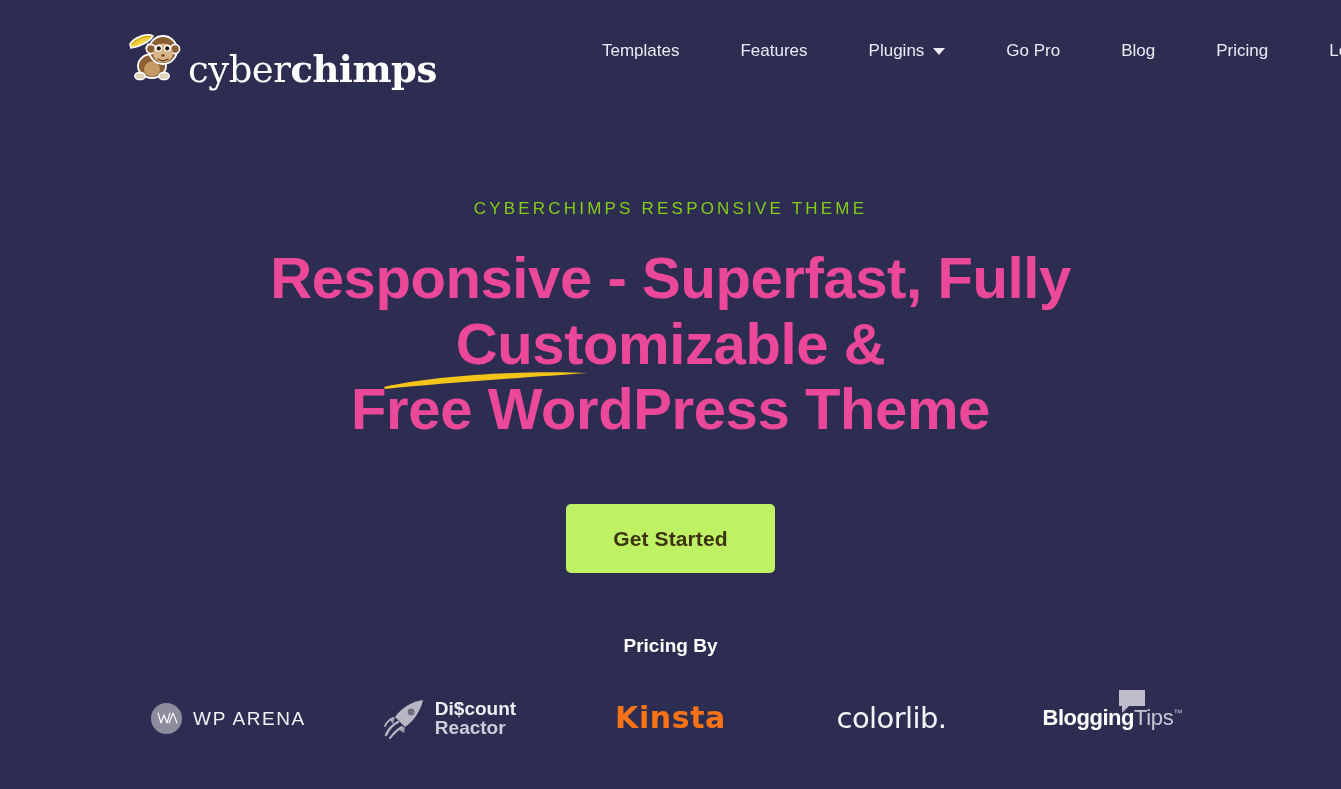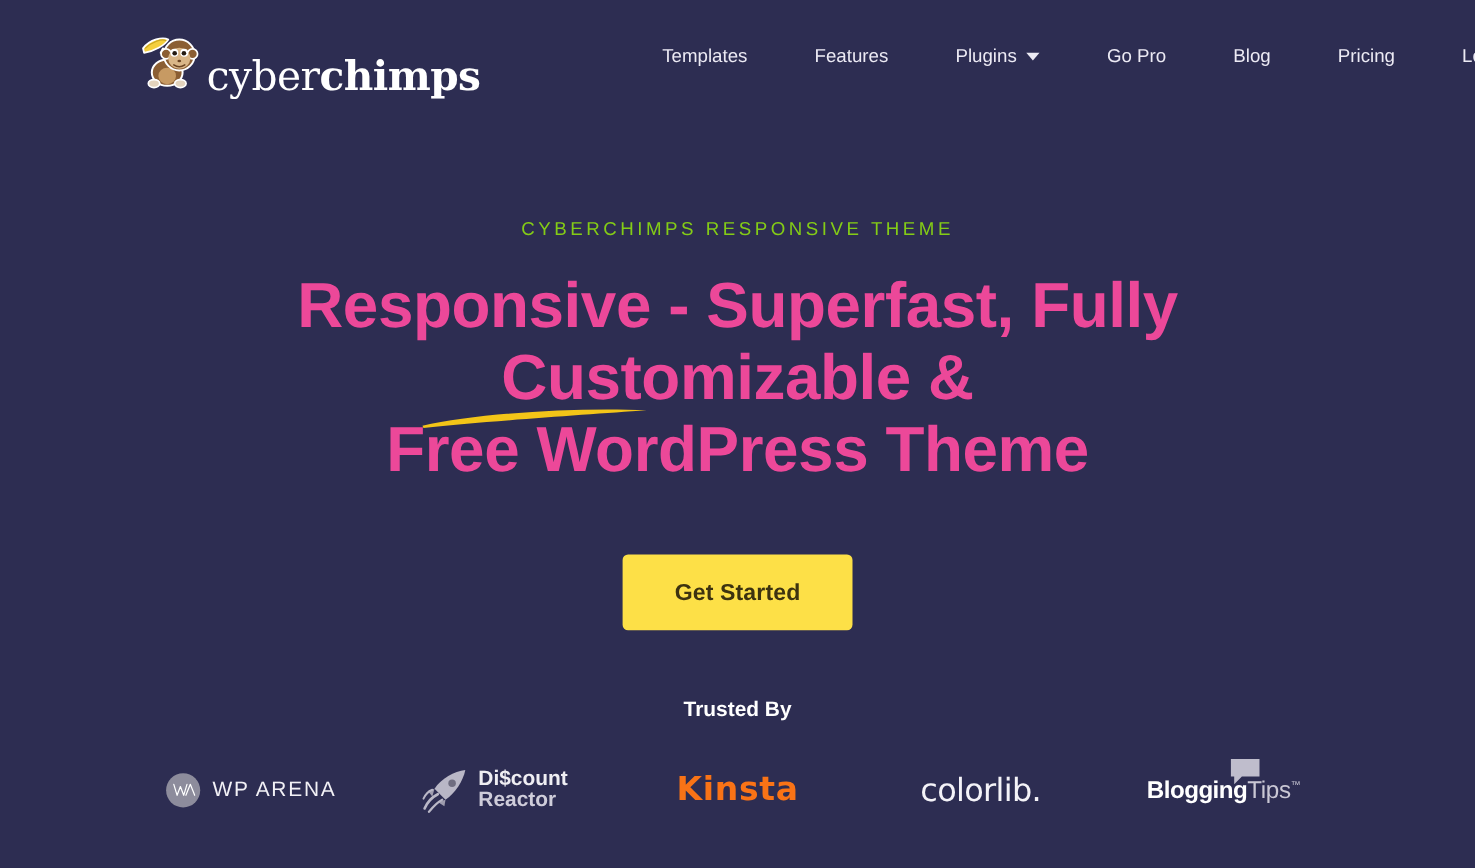--- a/index.html
+++ b/index.html
@@ -144,7 +144,7 @@
 
   .cta-button {
     display: inline-block;
-    background: #fde047;
+    background: #bef264;
     color: #3d3310;
     font-size: 21px;
     font-weight: 600;

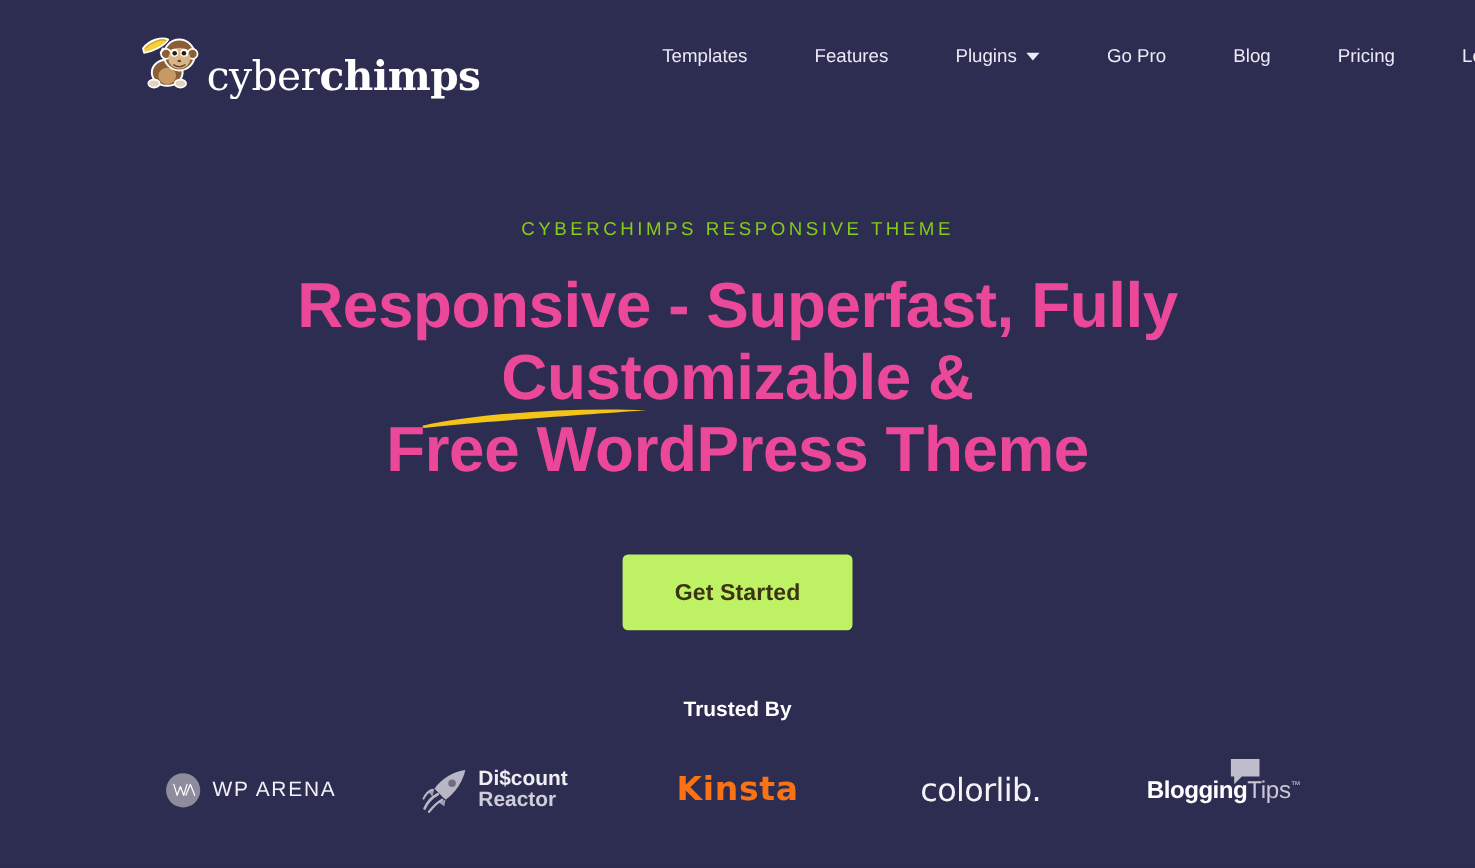--- a/index.html
+++ b/index.html
@@ -368,7 +368,7 @@
   </section>
 
   <section class="trusted">
-    <div class="trusted-title">Trusted By</div>
+    <div class="trusted-title">Pricing By</div>
 
     <div class="logo-row">
 

